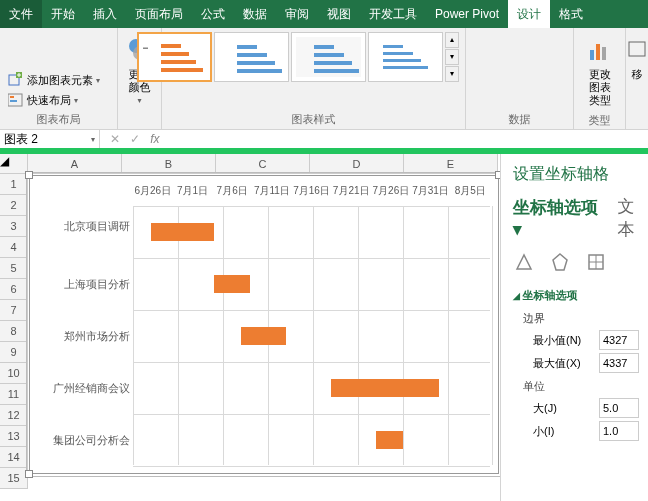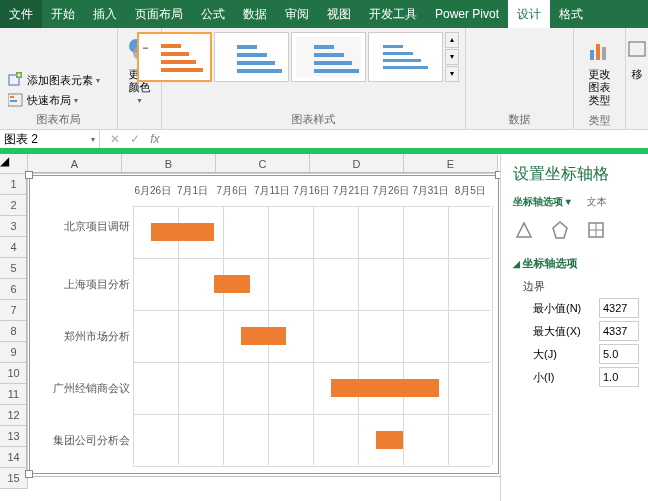--- a/index.html
+++ b/index.html
@@ -195,7 +195,7 @@
   </div>
 
   <div class="ribbon-group" style="width:52px;">
-    <div class="ribbon-group-body" style="justify-content:center;">
+    <div class="ribbon-group-body" style="justify-content:flex-start;">
       <div class="ribbon-btn-large">
         <span class="icon-box-large">
           <svg width="28" height="28">

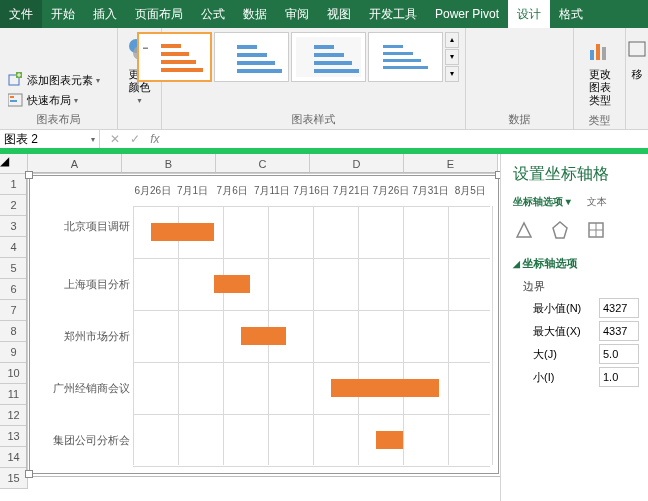--- a/index.html
+++ b/index.html
@@ -66,7 +66,7 @@
 
 .right-pane { position: absolute; top: 154px; right: 0; width: 148px; bottom: 0; border-left: 1px solid #d4d4d4; background: #fff; padding: 10px 0 0 12px; overflow: hidden; }
 .pane-title { color: #217346; font-size: 16px; font-weight: 400; margin-bottom: 10px; white-space: nowrap; }
-.pane-tabs { display: flex; gap: 16px; font-size: 10px; color: #666; margin-bottom: 10px; align-items: center; }
+.pane-tabs { display: flex; gap: 16px; font-size: 17px; color: #666; margin-bottom: 10px; align-items: center; }
 .pane-tabs .sel { color: #217346; font-weight: bold; }
 .pane-icons { display: flex; gap: 14px; margin-bottom: 12px; }
 .pane-section-title { color: #217346; font-size: 11px; font-weight: bold; margin-bottom: 8px; }

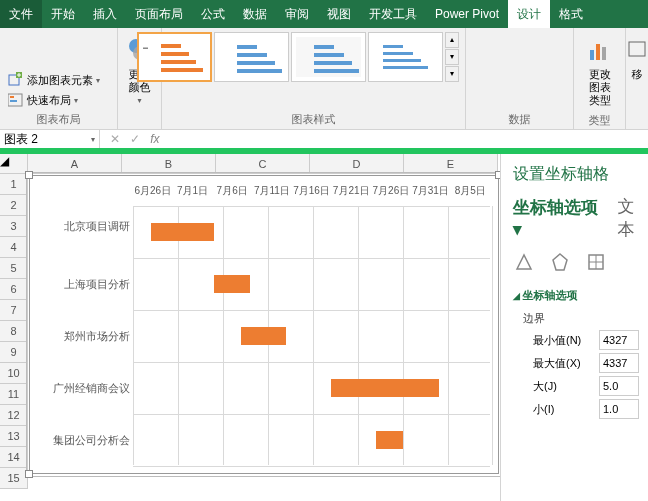--- a/index.html
+++ b/index.html
@@ -351,6 +351,7 @@
     <label><span>最大值(X)</span></label>
     <input value="4337" style="">
   </div>
+  <div class="pane-sub">单位</div>
   <div class="pane-field">
     <label><span>大(J)</span></label>
     <input value="5.0" style="">

